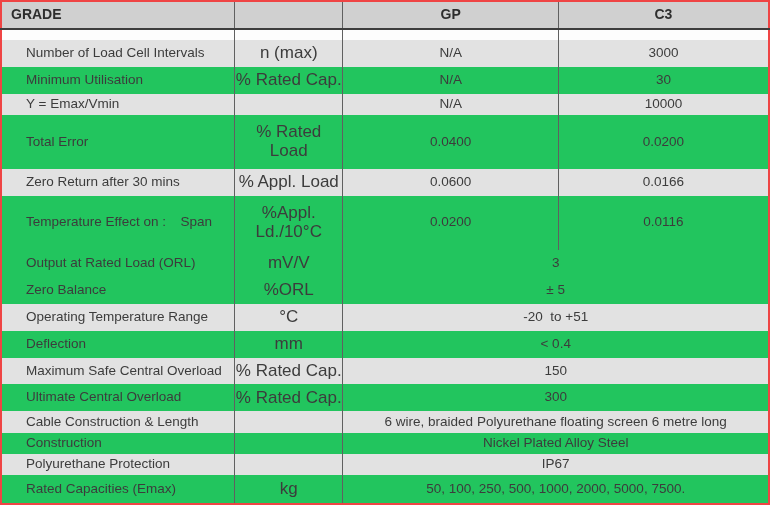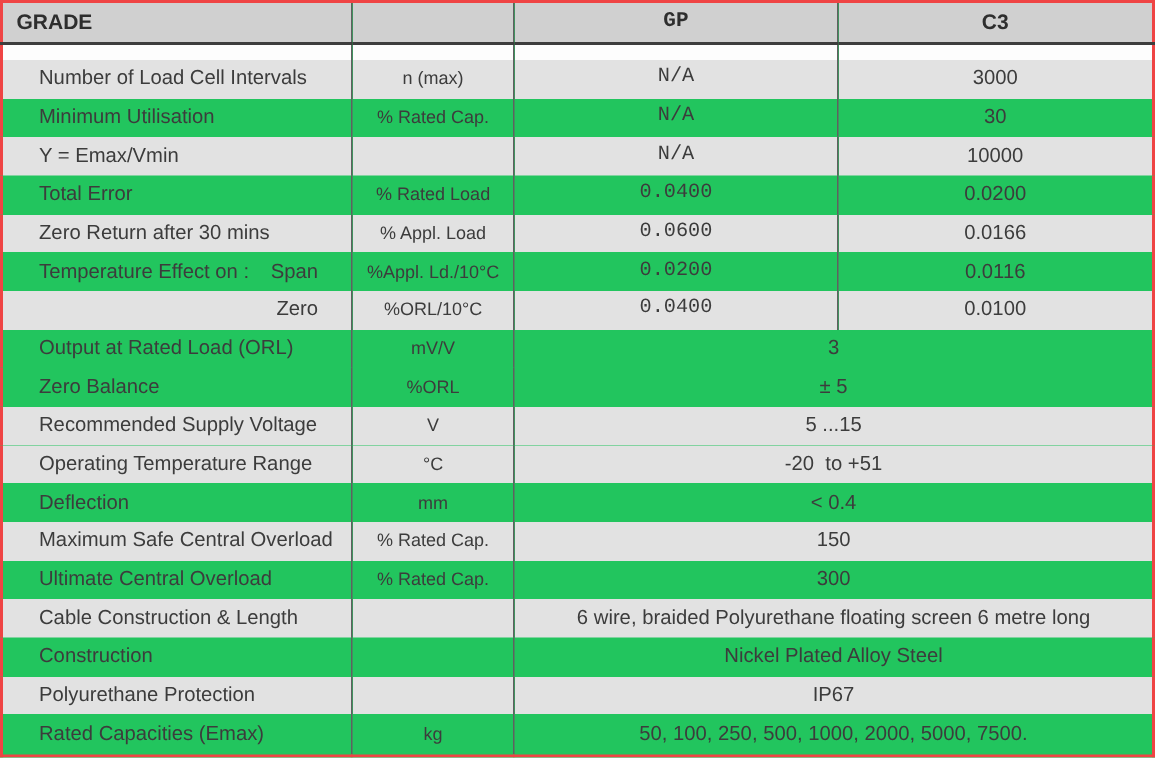--- a/index.html
+++ b/index.html
@@ -28,7 +28,7 @@
 
   
   .col-label, .col-unit { border-right: 1px solid #606060; }
-  .split { border-right: 1px solid #606060; font-family: Liberation Mono, monospace; }
+  .split { border-right: 1px solid #606060; }
 
   
   thead th {

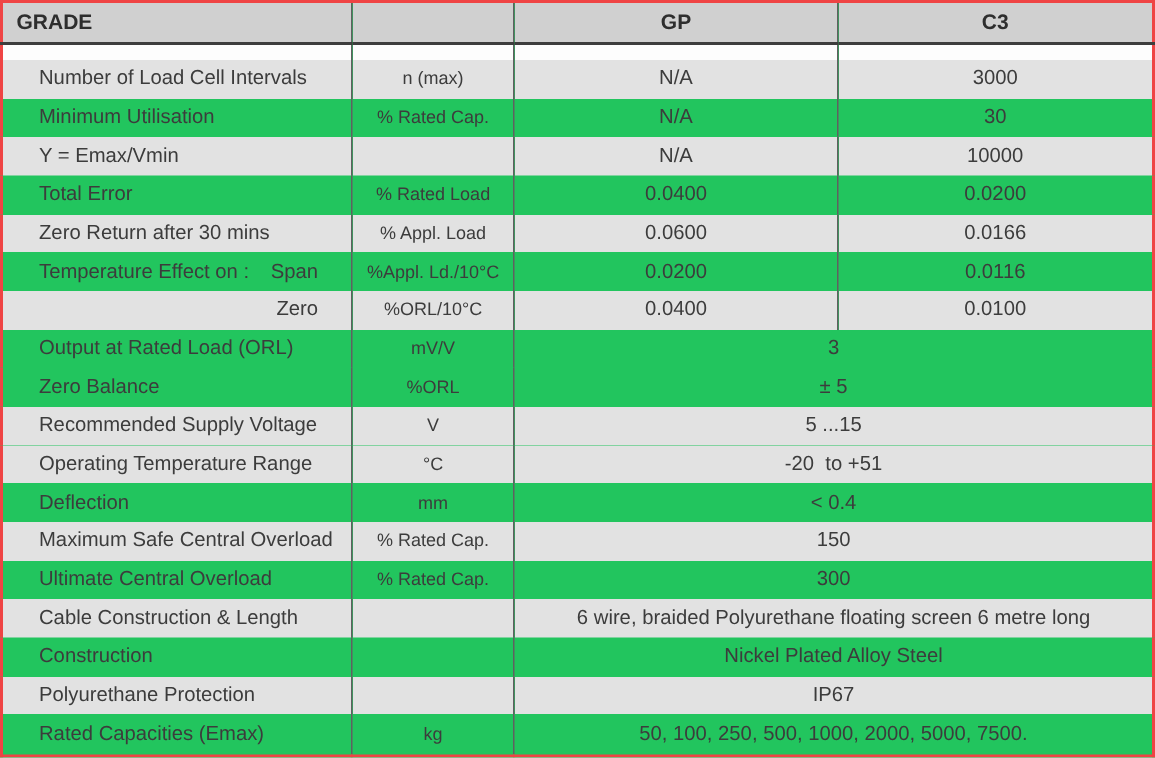--- a/index.html
+++ b/index.html
@@ -48,7 +48,7 @@
   
   td.col-label { text-align: left; padding-left: 24px; }
   td.col-label .lr { float: right; padding-right: 22px; }
-  td.col-unit { text-align: center; font-size: 12px; }
+  td.col-unit { text-align: center; font-size: 17px; }
   td.val { text-align: center; white-space: pre; }
 
   tr.stripe td { background: #e2e2e2; }

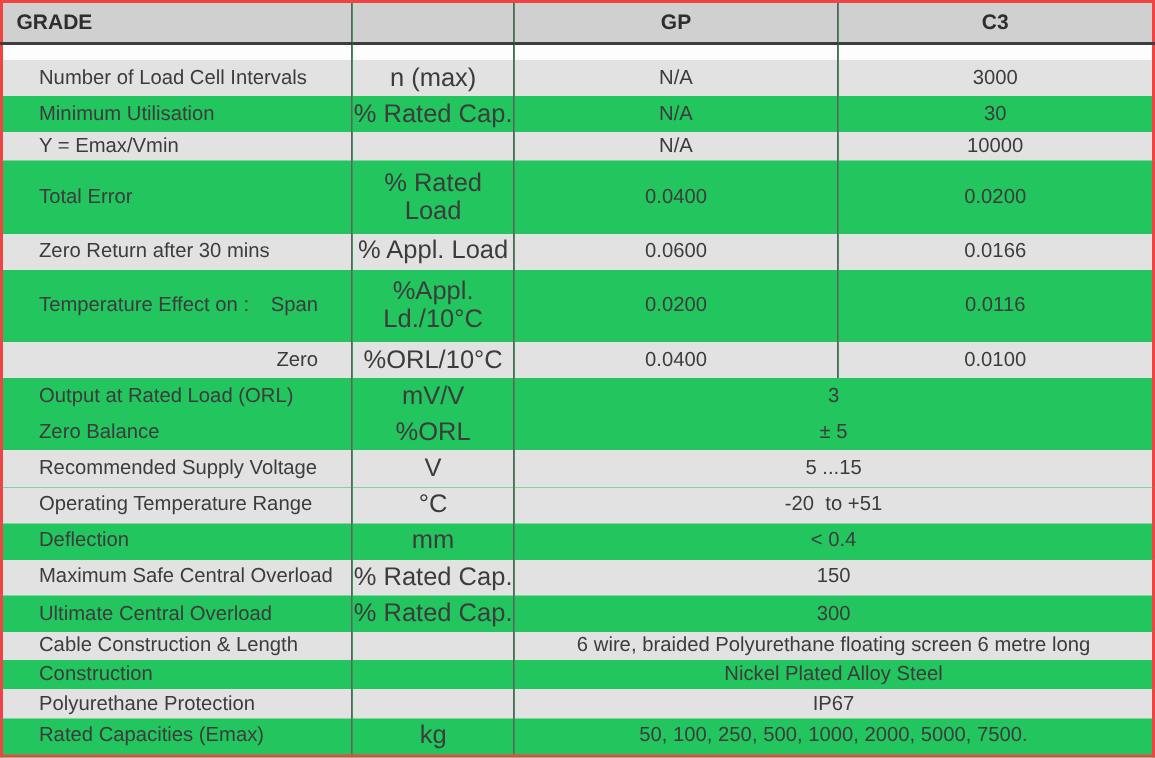--- a/index.html
+++ b/index.html
@@ -115,12 +115,6 @@
           <td class="val split">0.0200</td>
           <td class="val">0.0116</td>
         </tr>
-        <tr class="stripe">
-          <td class="col-label"><span></span><span class="lr">Zero</span></td>
-          <td class="col-unit">%ORL/10°C</td>
-          <td class="val split">0.0400</td>
-          <td class="val">0.0100</td>
-        </tr>
         <tr>
           <td class="col-label"><span>Output at Rated Load (ORL)</span></td>
           <td class="col-unit">mV/V</td>

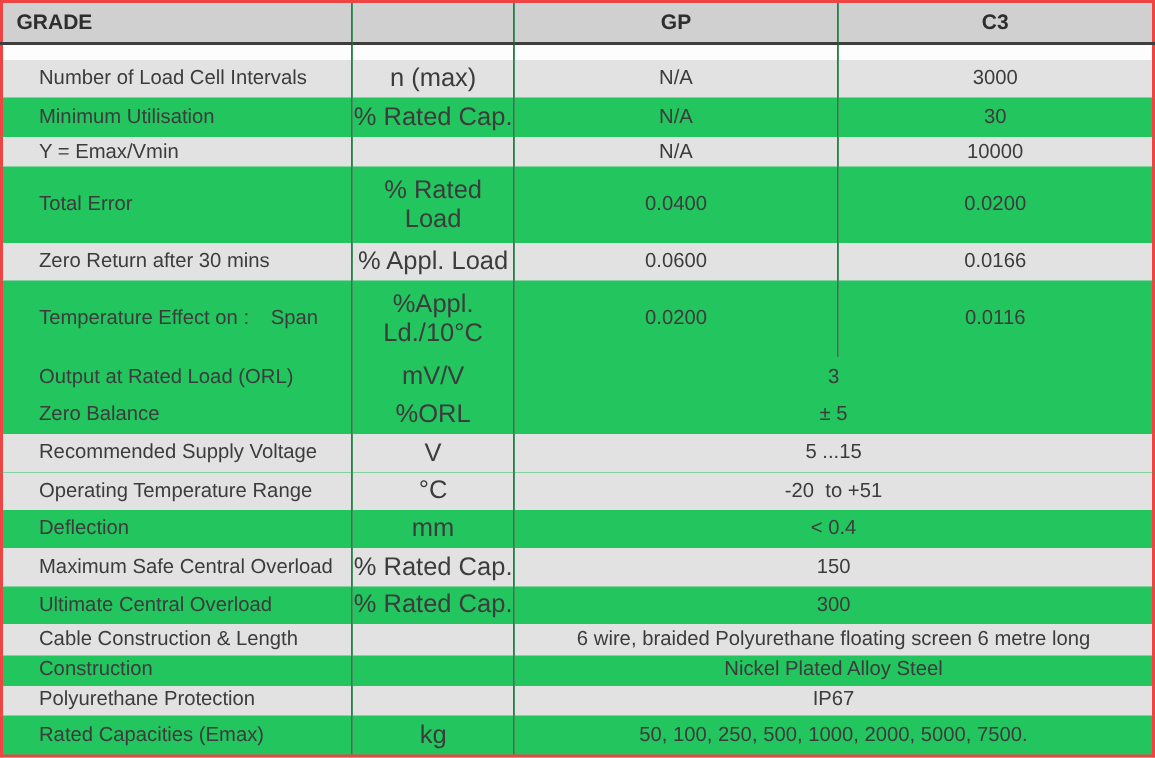--- a/index.html
+++ b/index.html
@@ -126,11 +126,6 @@
           <td colspan="2" class="val">± 5</td>
         </tr>
         <tr class="stripe">
-          <td class="col-label"><span>Recommended Supply Voltage</span></td>
-          <td class="col-unit">V</td>
-          <td colspan="2" class="val">5 ...15</td>
-        </tr>
-        <tr class="stripe">
           <td class="col-label"><span>Operating Temperature Range</span></td>
           <td class="col-unit">°C</td>
           <td colspan="2" class="val">-20  to +51</td>

